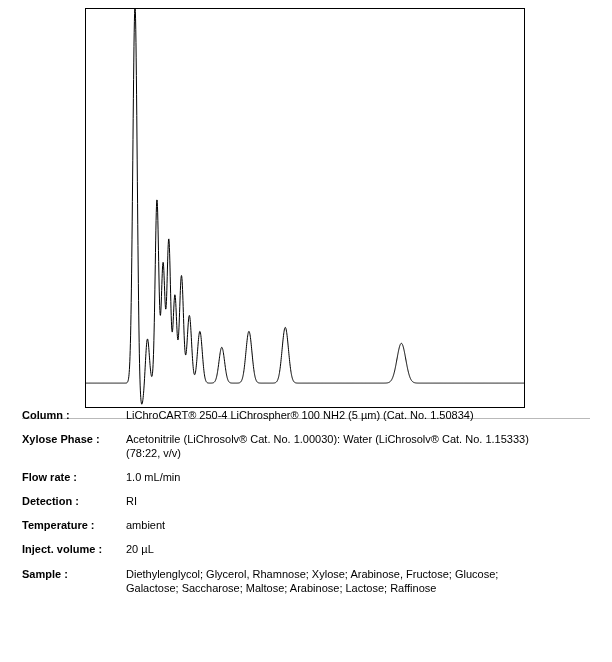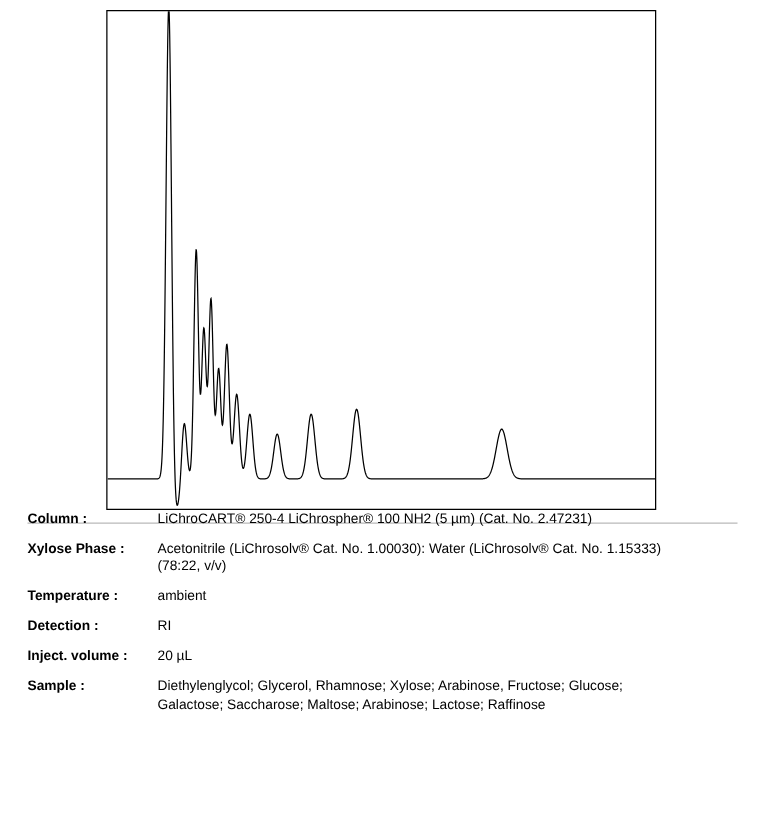--- a/index.html
+++ b/index.html
@@ -84,7 +84,7 @@
       <tr>
         <td class="label">Column :</td>
         <td class="value">
-          <span class="value-line">LiChroCART® 250-4 LiChrospher® 100 NH2 (5 µm)  (Cat. No. 2.47231)</span>
+          <span class="value-line">LiChroCART® 250-4 LiChrospher® 100 NH2 (5 µm)  (Cat. No. 1.50834)</span>
         </td>
       </tr>
       <tr>

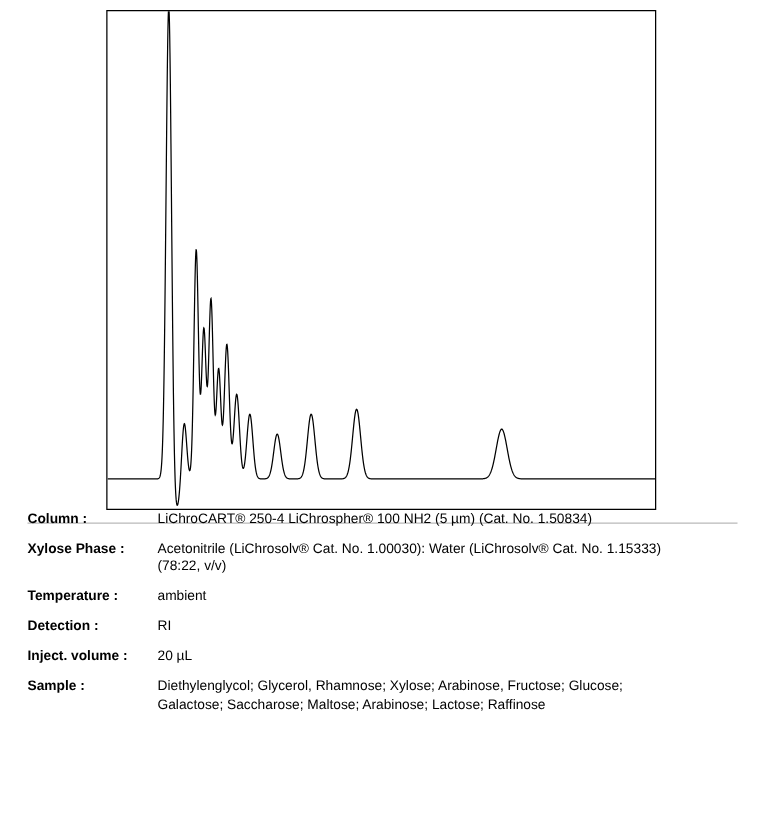--- a/index.html
+++ b/index.html
@@ -95,6 +95,12 @@
         </td>
       </tr>
       <tr>
+        <td class="label">Flow rate :</td>
+        <td class="value">
+          <span class="value-line">1.0 mL/min</span>
+        </td>
+      </tr>
+      <tr>
         <td class="label">Temperature :</td>
         <td class="value">
           <span class="value-line">ambient</span>

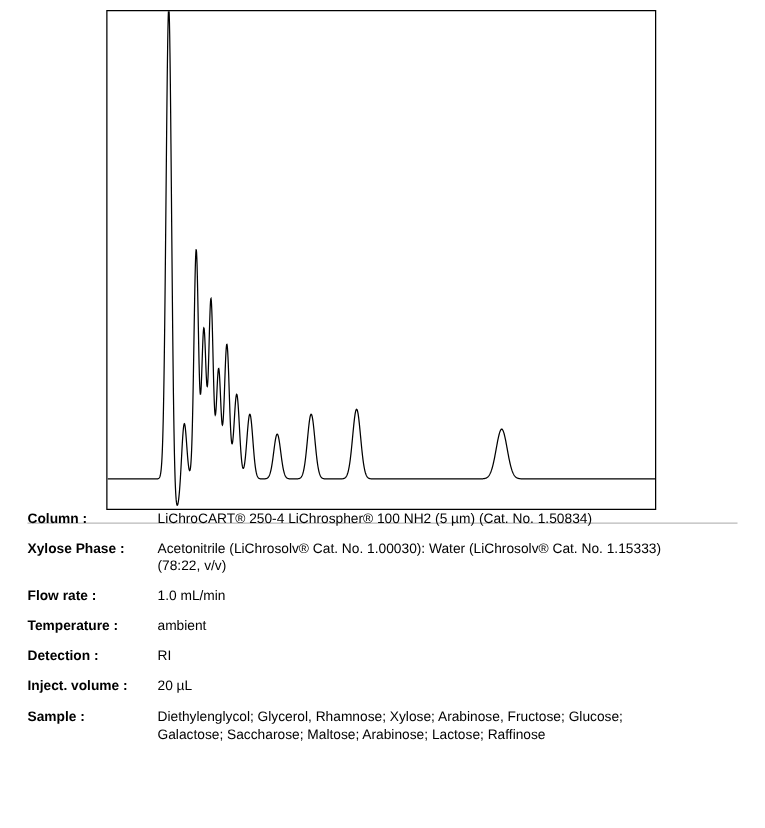--- a/index.html
+++ b/index.html
@@ -101,15 +101,15 @@
         </td>
       </tr>
       <tr>
+        <td class="label">Detection :</td>
+        <td class="value">
+          <span class="value-line">RI</span>
+        </td>
+      </tr>
+      <tr>
         <td class="label">Temperature :</td>
         <td class="value">
           <span class="value-line">ambient</span>
-        </td>
-      </tr>
-      <tr>
-        <td class="label">Detection :</td>
-        <td class="value">
-          <span class="value-line">RI</span>
         </td>
       </tr>
       <tr>

